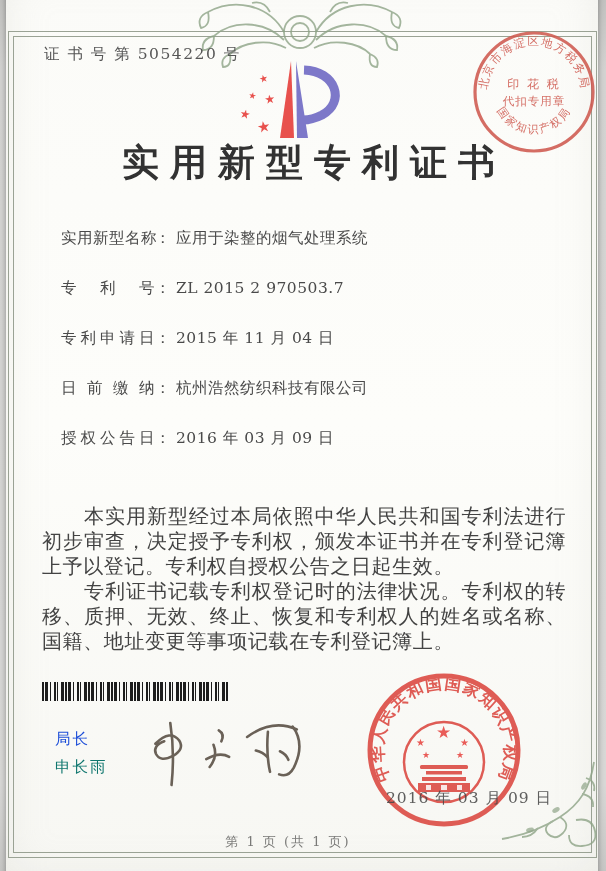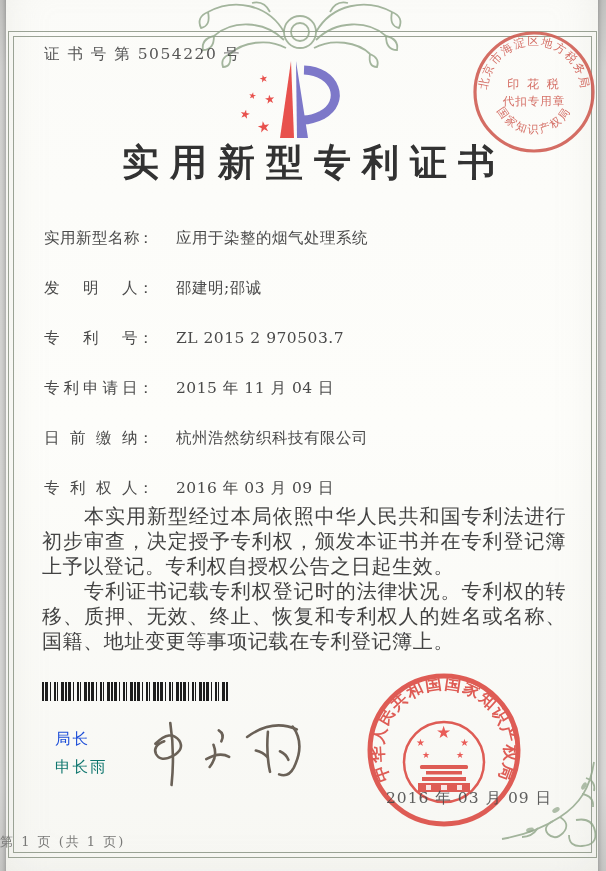--- a/index.html
+++ b/index.html
@@ -26,7 +26,7 @@
   }
   .fields{position:absolute;left:44px;top:228px;width:530px;}
   .frow{font-size:15.5px;line-height:21px;margin-bottom:29px;color:var(--text-main);letter-spacing:.5px;white-space:nowrap;}
-  .flabel{display:inline-block;width:94px;text-align:justify;text-align-last:justify;vertical-align:top;}
+  .flabel{display:inline-block;width:94px;text-align:justify;text-align-last:justify;vertical-align:top;margin-left:17px;}
   .fcolon{display:inline-block;}
   .fvalue{margin-left:22px;}
   .bodytext{position:absolute;left:42px;top:504px;width:524px;color:#434343;}

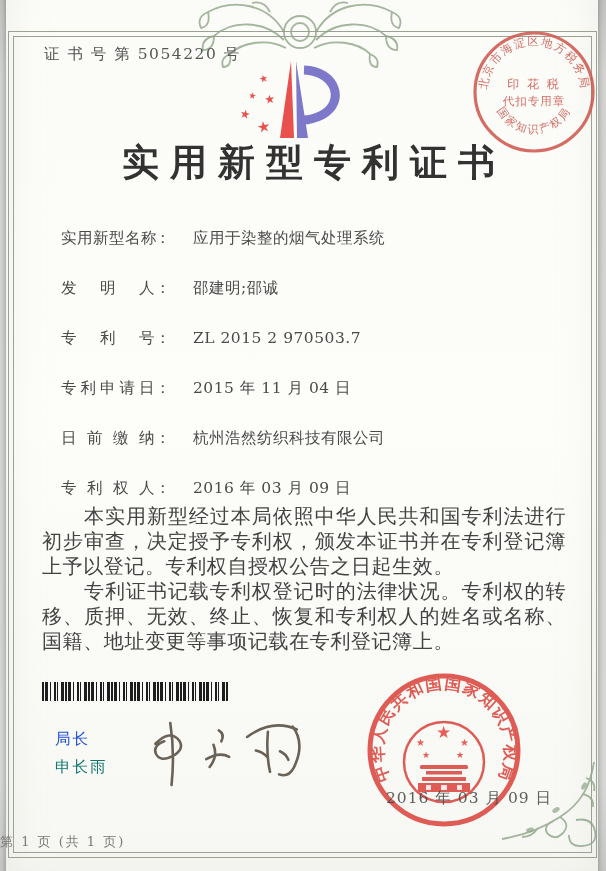--- a/index.html
+++ b/index.html
@@ -28,7 +28,7 @@
   .frow{font-size:15.5px;line-height:21px;margin-bottom:29px;color:var(--text-main);letter-spacing:.5px;white-space:nowrap;}
   .flabel{display:inline-block;width:94px;text-align:justify;text-align-last:justify;vertical-align:top;margin-left:17px;}
   .fcolon{display:inline-block;}
-  .fvalue{margin-left:22px;}
+  .fvalue{margin-left:5px;}
   .bodytext{position:absolute;left:42px;top:504px;width:524px;color:#434343;}
   .bodytext p{margin:0;font-size:20px;line-height:25px;text-indent:2.1em;text-align:justify;letter-spacing:.6px;}
   .barcode{

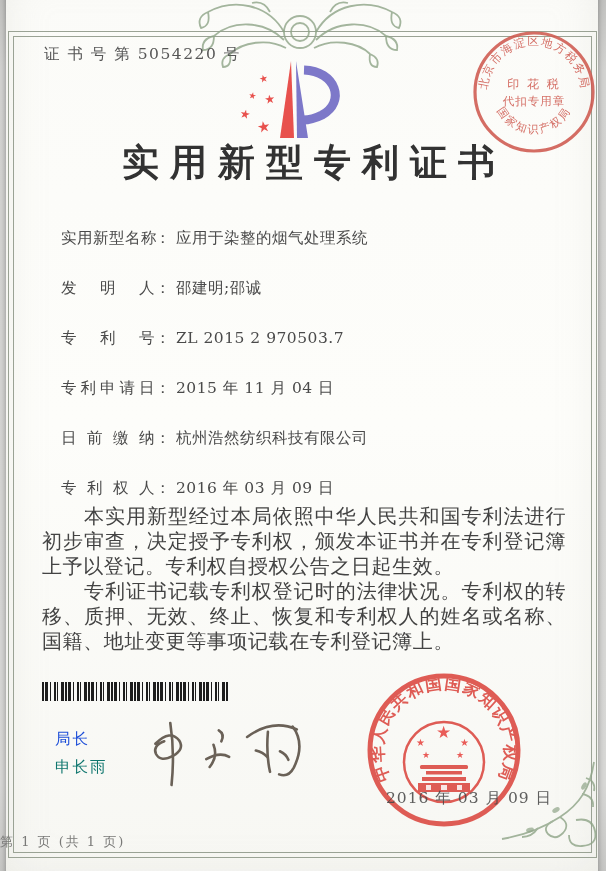--- a/index.html
+++ b/index.html
@@ -141,9 +141,6 @@
   <div class="fields">
     <div class="frow">
       <span class="flabel">实用新型名称</span><span class="fcolon">：</span><span class="fvalue">应用于染整的烟气处理系统</span>
-    </div>
-    <div class="frow">
-      <span class="flabel">发明人</span><span class="fcolon">：</span><span class="fvalue">邵建明;邵诚</span>
     </div>
     <div class="frow">
       <span class="flabel">专利号</span><span class="fcolon">：</span><span class="fvalue">ZL 2015 2 970503.7</span>

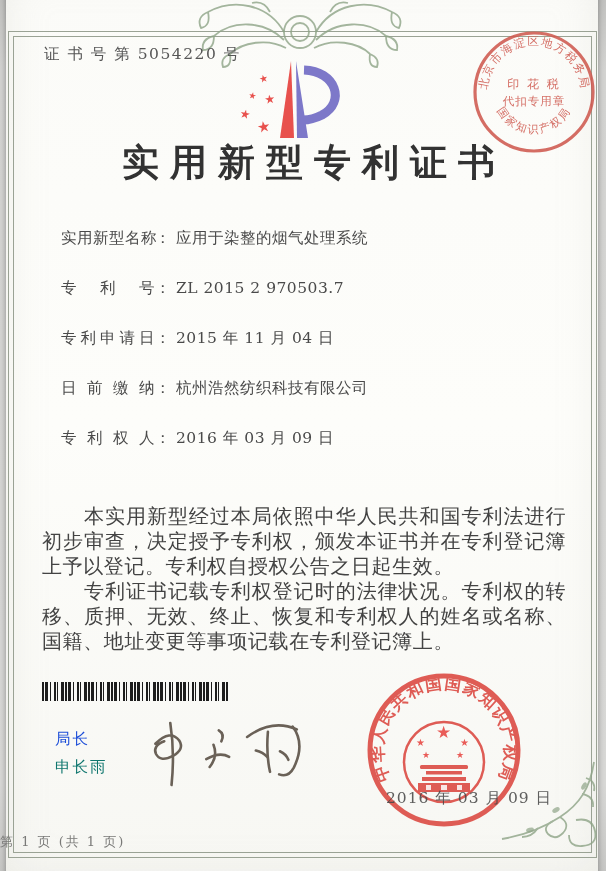--- a/index.html
+++ b/index.html
@@ -152,7 +152,7 @@
       <span class="flabel">日前缴纳</span><span class="fcolon">：</span><span class="fvalue">杭州浩然纺织科技有限公司</span>
     </div>
     <div class="frow">
-      <span class="flabel">专利权人</span><span class="fcolon">：</span><span class="fvalue">2016 年 03 月 09 日</span>
+      <span class="flabel">授权公告日</span><span class="fcolon">：</span><span class="fvalue">2016 年 03 月 09 日</span>
     </div>
   </div>
 

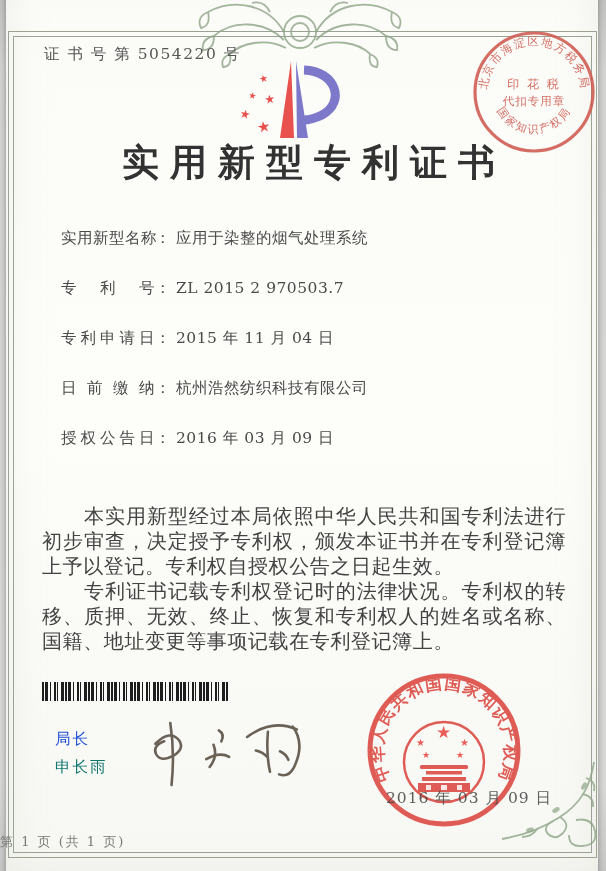--- a/index.html
+++ b/index.html
@@ -55,7 +55,7 @@
   .stamp-svg{position:absolute;left:470px;top:28px;opacity:.88;}
   .stamp-ring{fill:none;stroke:var(--stamp-red);}
   .logo-svg{position:absolute;left:222px;top:57px;}
-  .footer{position:absolute;left:0;right:30px;top:833px;text-align:left;font-size:13px;color:#7a7a78;letter-spacing:2px;}
+  .footer{position:absolute;left:0;right:30px;top:833px;text-align:center;font-size:13px;color:#7a7a78;letter-spacing:2px;}
   .logo-star{fill:var(--logo-red);font-family:"DejaVu Sans",sans-serif;}
   .arc-text{fill:var(--stamp-red);font-family:"DejaVu Serif",serif;}
 </style>

